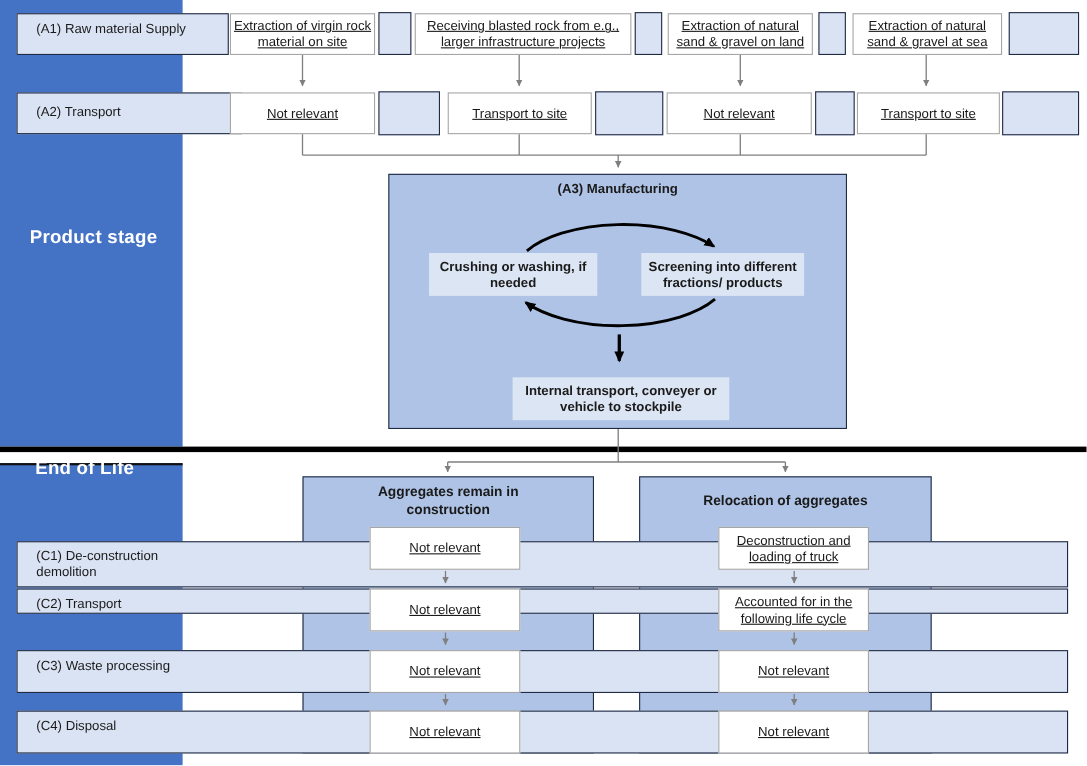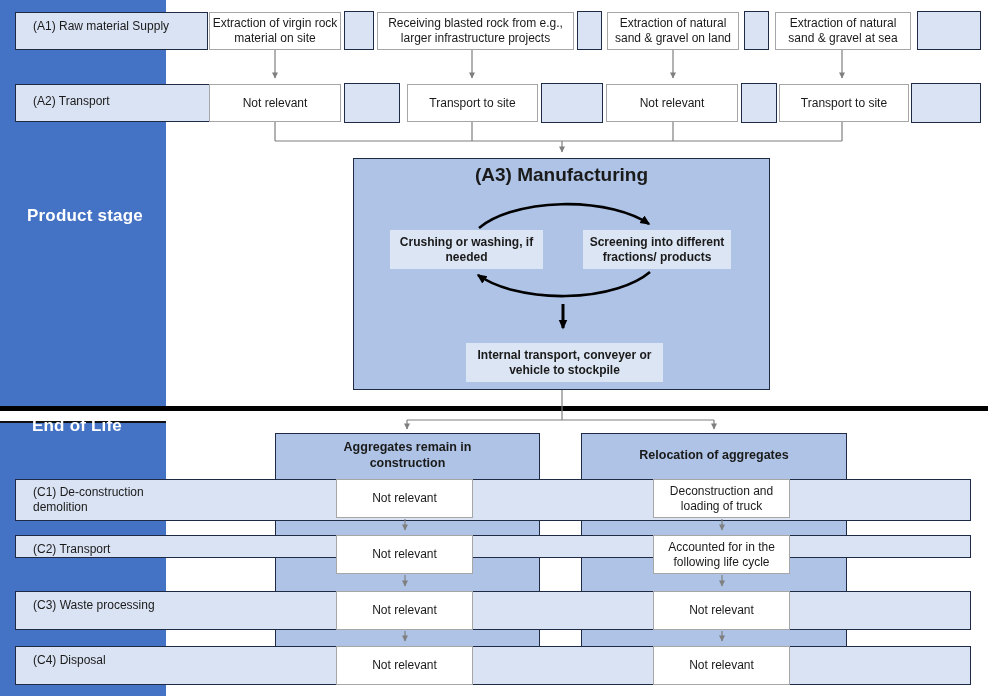--- a/index.html
+++ b/index.html
@@ -12,7 +12,7 @@
        text-align:center;font-size:12px;line-height:1.22;}
   .light{background:#DAE3F3;border:1px solid #1F2A44;}
   .medium{background:#AEC3E5;border:1px solid #1F2A44;}
-  .white{background:#FFFFFF;border:1px solid #A6A6A6;}
+  .white{background:#FFFFFF;border:1px solid #A6A6A6;text-decoration:underline;}
   .innerbox{background:#DCE5F3;border:none;font-weight:bold;}
   .labelbox{justify-content:flex-start;align-items:flex-start;text-align:left;padding:6px 6px 0 17px;}
   .sidebar{position:absolute;background:#4472C4;}

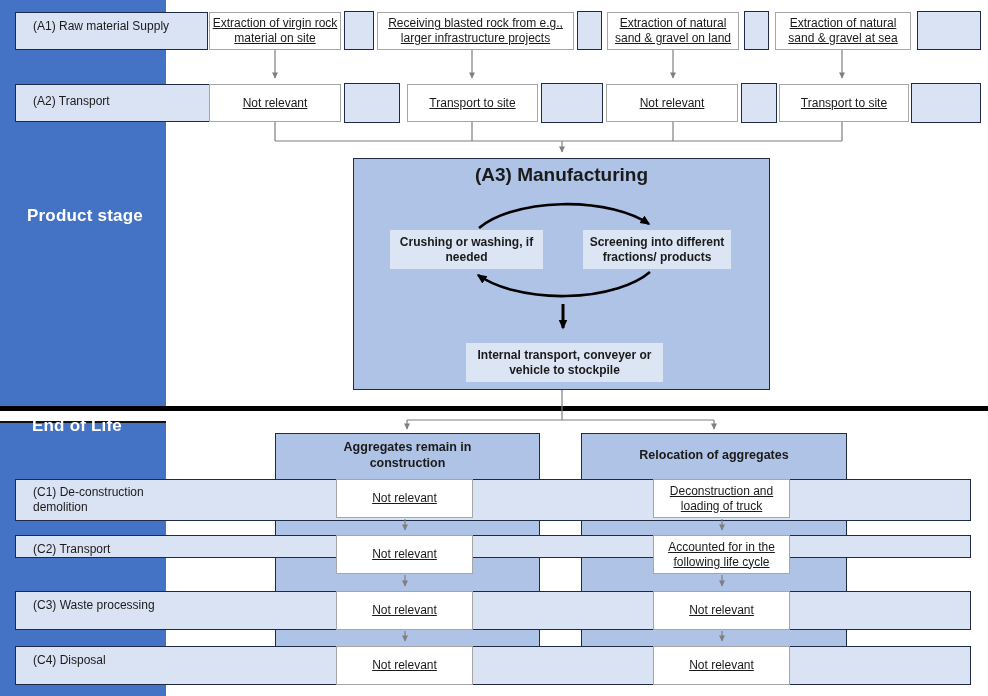--- a/index.html
+++ b/index.html
@@ -20,7 +20,7 @@
   .divider{position:absolute;background:#000;}
   .hdrtext{position:absolute;display:flex;align-items:center;justify-content:center;text-align:center;
            font-weight:bold;font-size:12.5px;line-height:1.25;}
-  .a3title{position:absolute;text-align:center;font-weight:bold;font-size:19px;}
+  .a3title{position:absolute;text-align:center;font-weight:bold;font-size:12px;}
   svg.overlay{position:absolute;left:0;top:0;pointer-events:none;}
   .wrap-narrow{display:inline-block;max-width:140px;}
 </style>

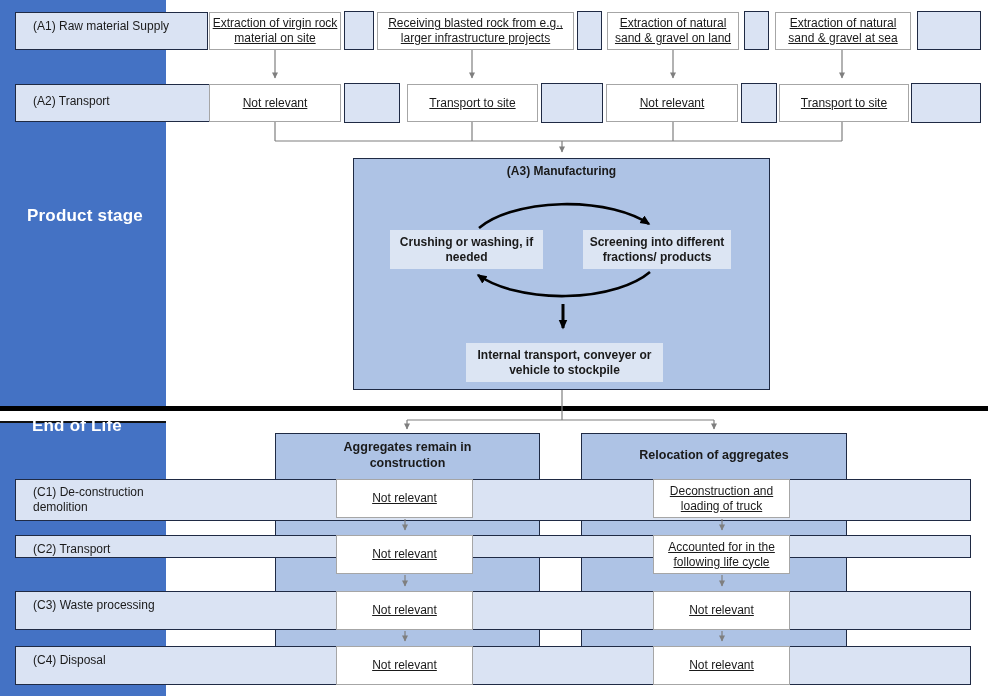--- a/index.html
+++ b/index.html
@@ -72,7 +72,7 @@
   </div>
   <div class="hdrtext" style="left:581px;top:433px;width:266px;height:46px;">Relocation of aggregates</div>
 
-  <div class="box light labelbox" style="left:15px;top:479px;width:956px;height:42px;padding-top:5px;">
+  <div class="box light labelbox" style="left:15px;top:492px;width:956px;height:42px;padding-top:5px;">
     <span class="wrap-narrow">(C1) De-construction demolition</span>
   </div>
   <div class="box light labelbox" style="left:15px;top:535px;width:956px;height:23px;">

